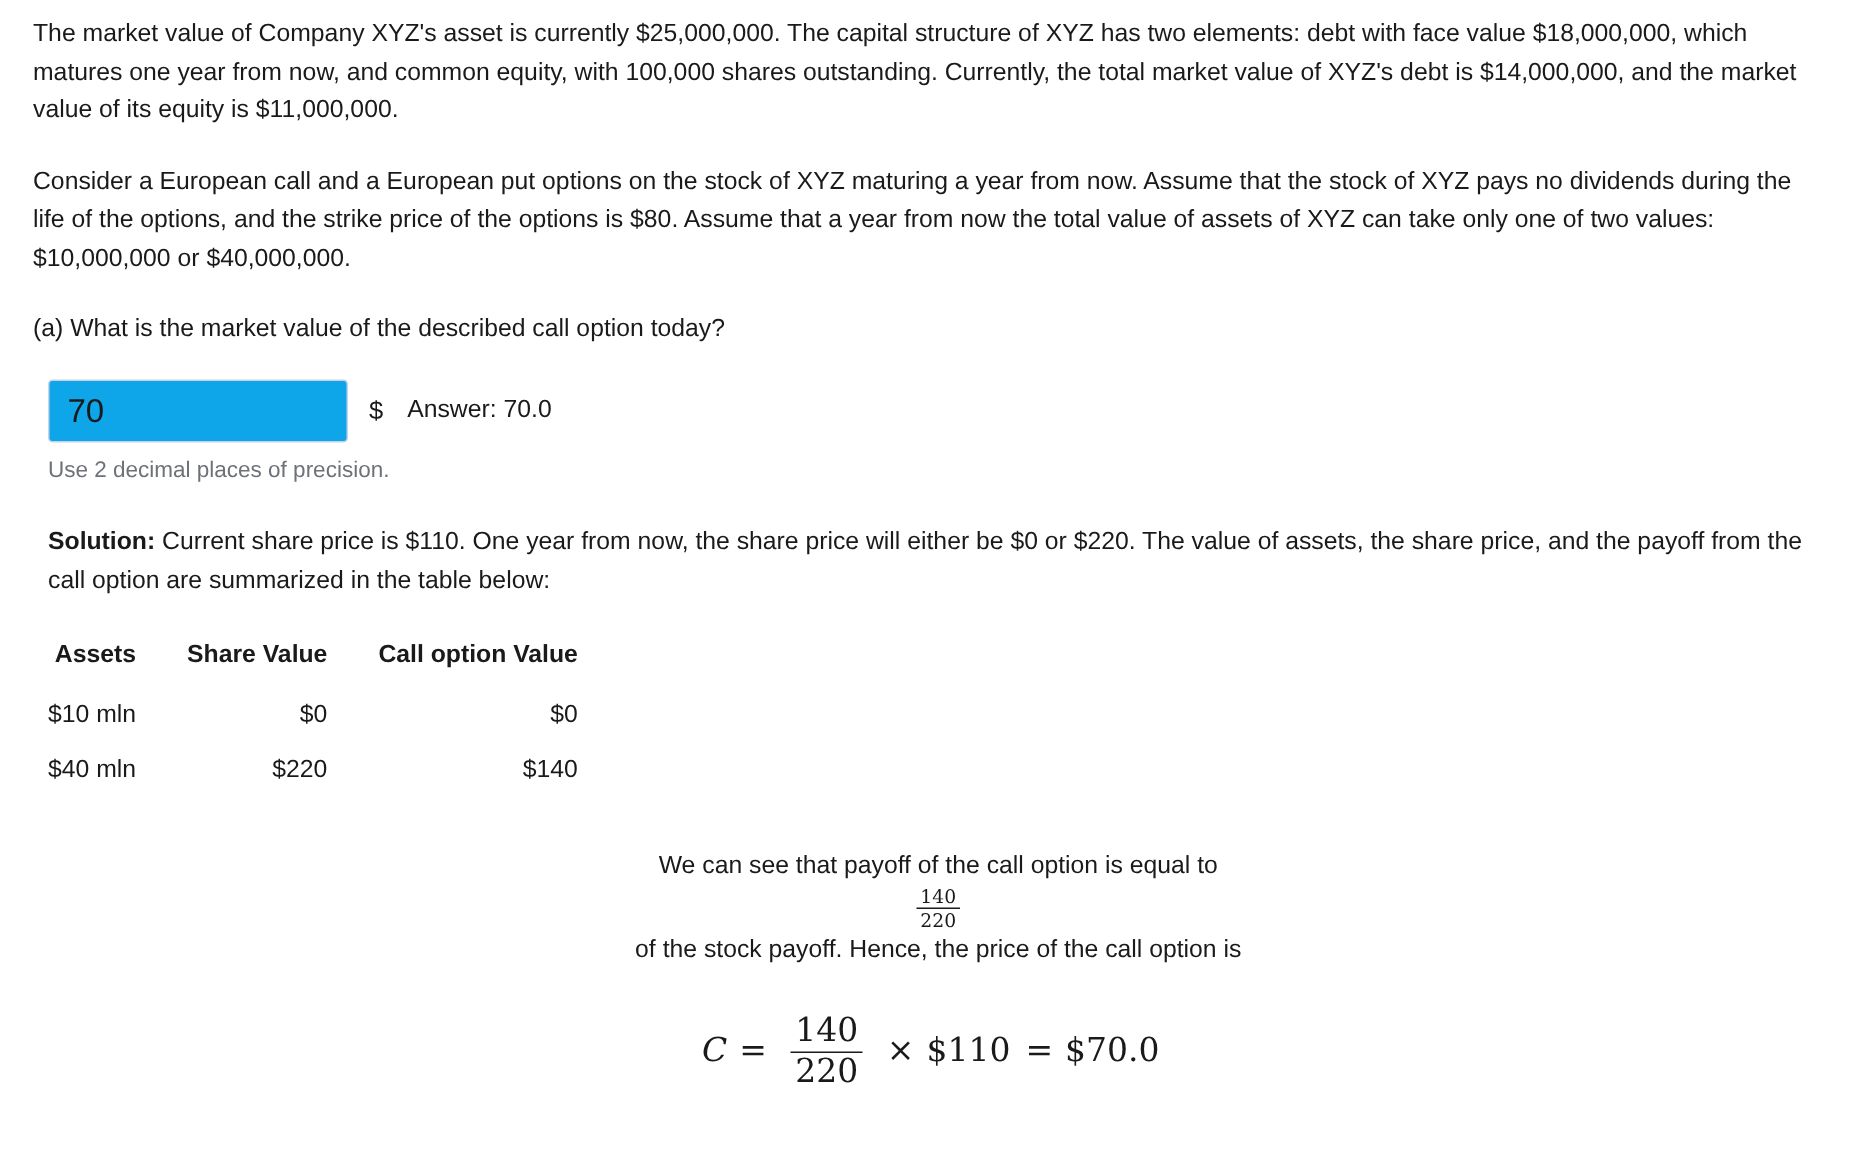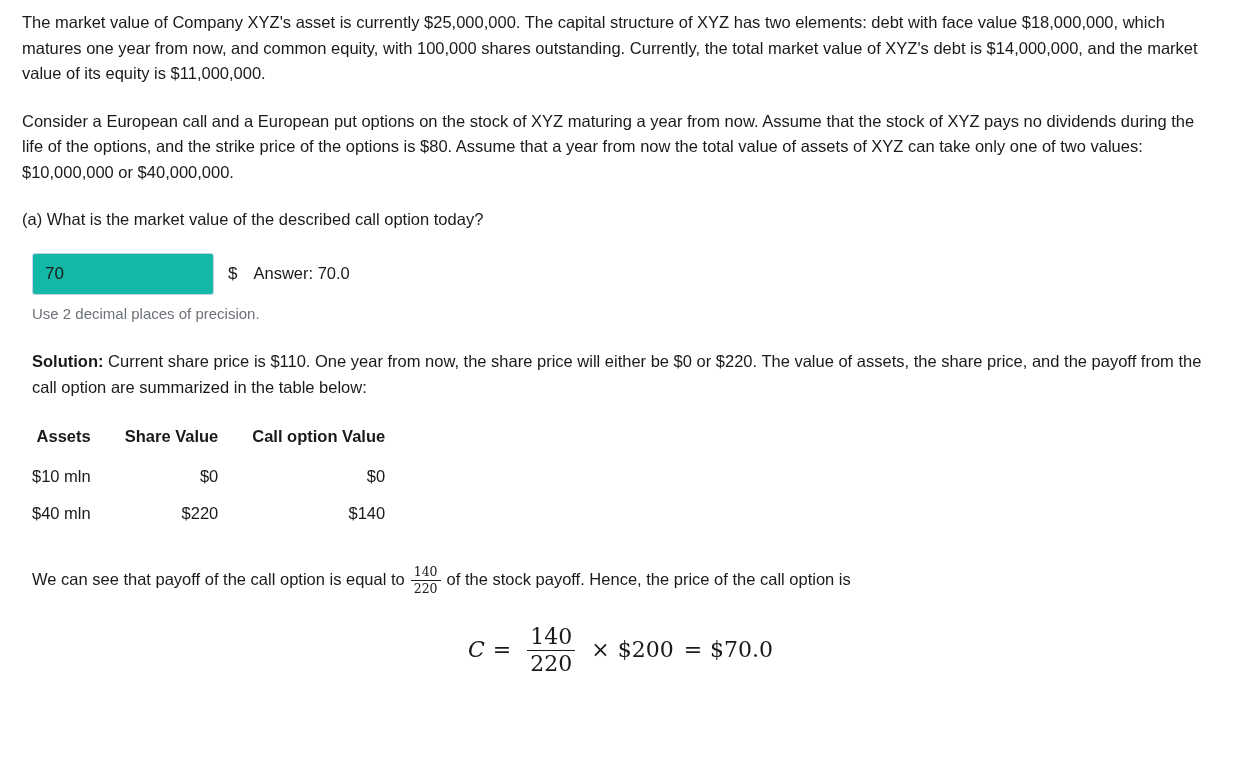--- a/index.html
+++ b/index.html
@@ -37,15 +37,15 @@
     margin-top: 20px;
   }
   .answer-input {
-    width: 182px;
+    width: 200px;
     height: 42px;
     box-sizing: border-box;
-    background: #14b8a6;
+    background: #0ea5e9;
     border: 1px solid #c6d2ec;
     border-radius: 3px;
     padding: 0 12px;
     font-family: "Liberation Sans", sans-serif;
-    font-size: 17px;
+    font-size: 22px;
     color: #1a1a1a;
     outline: none;
   }

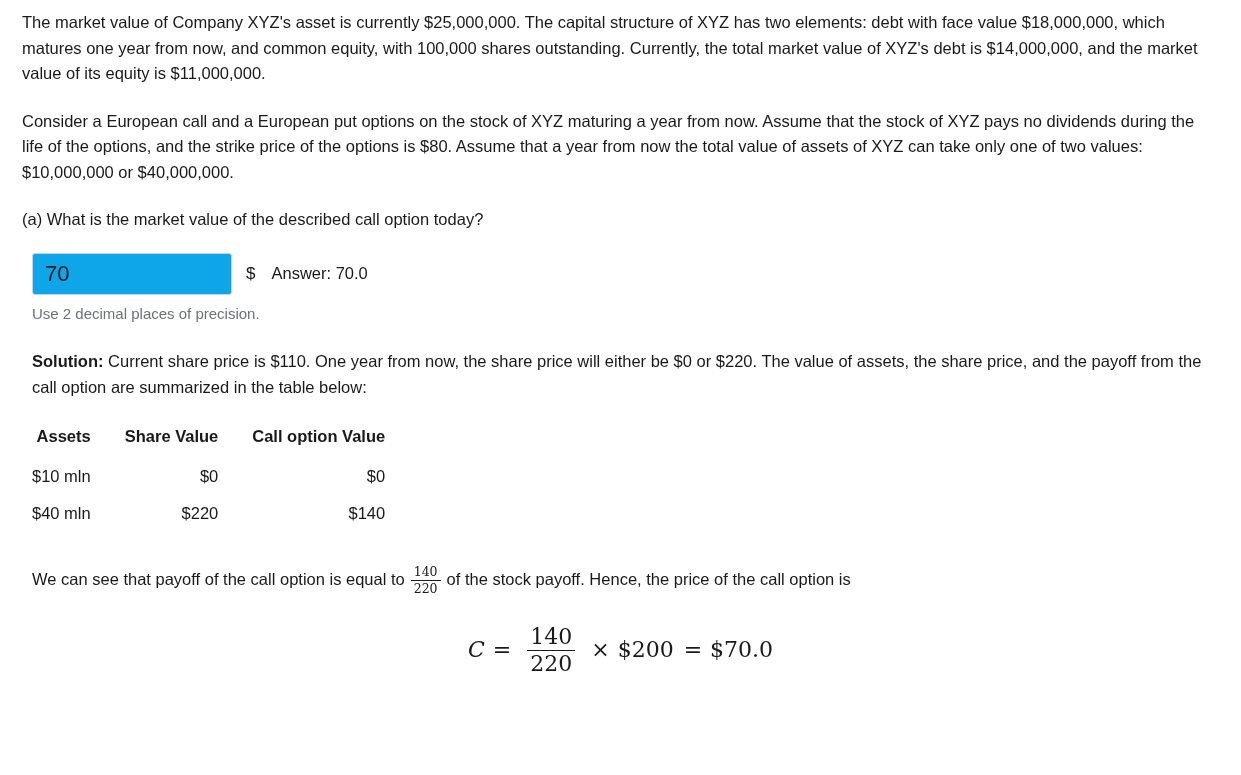--- a/index.html
+++ b/index.html
@@ -100,6 +100,7 @@
     align-items: center;
     flex-wrap: nowrap;
     font-size: 16.5px;
+    flex-direction: column;
   }
   .frac {
     display: inline-flex;

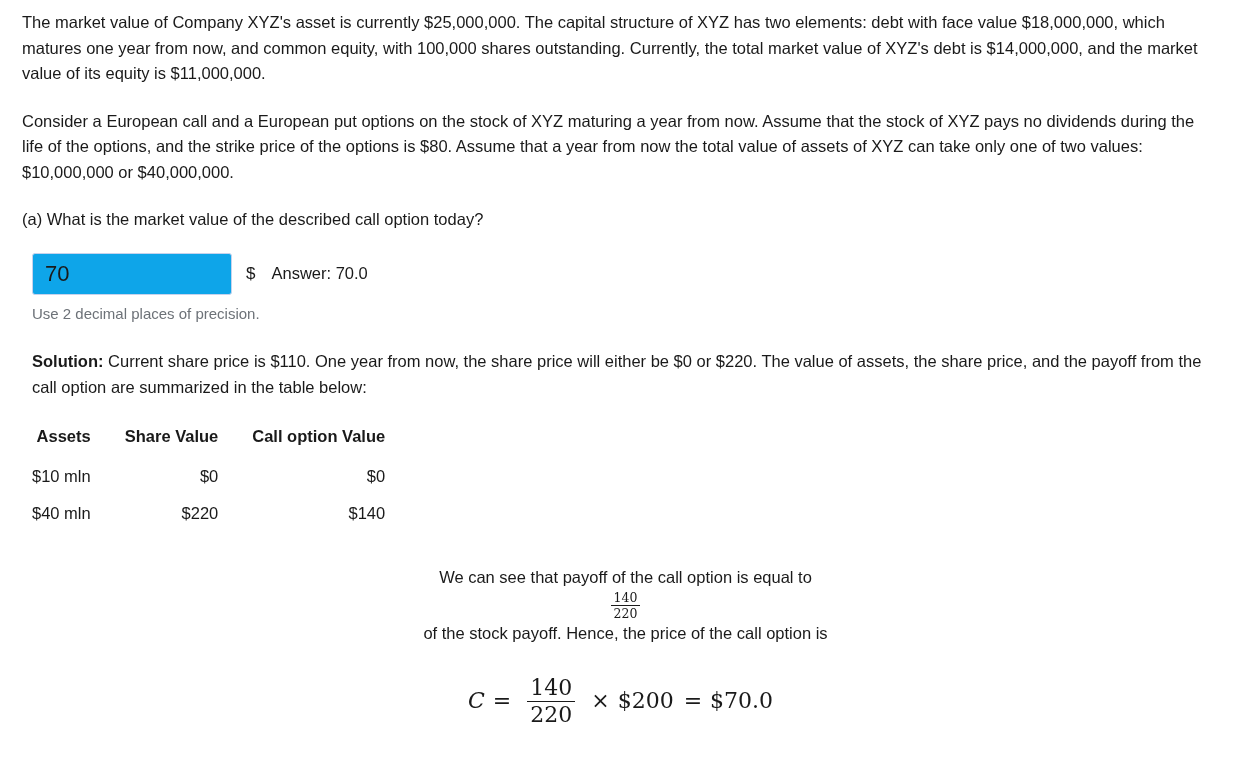--- a/index.html
+++ b/index.html
@@ -207,7 +207,7 @@
         <span class="den">220</span>
       </span>
       <span class="times">×</span>
-      <span>$200</span>
+      <span>$110</span>
       <span class="times">=</span>
       <span>$70.0</span>
     </span>

